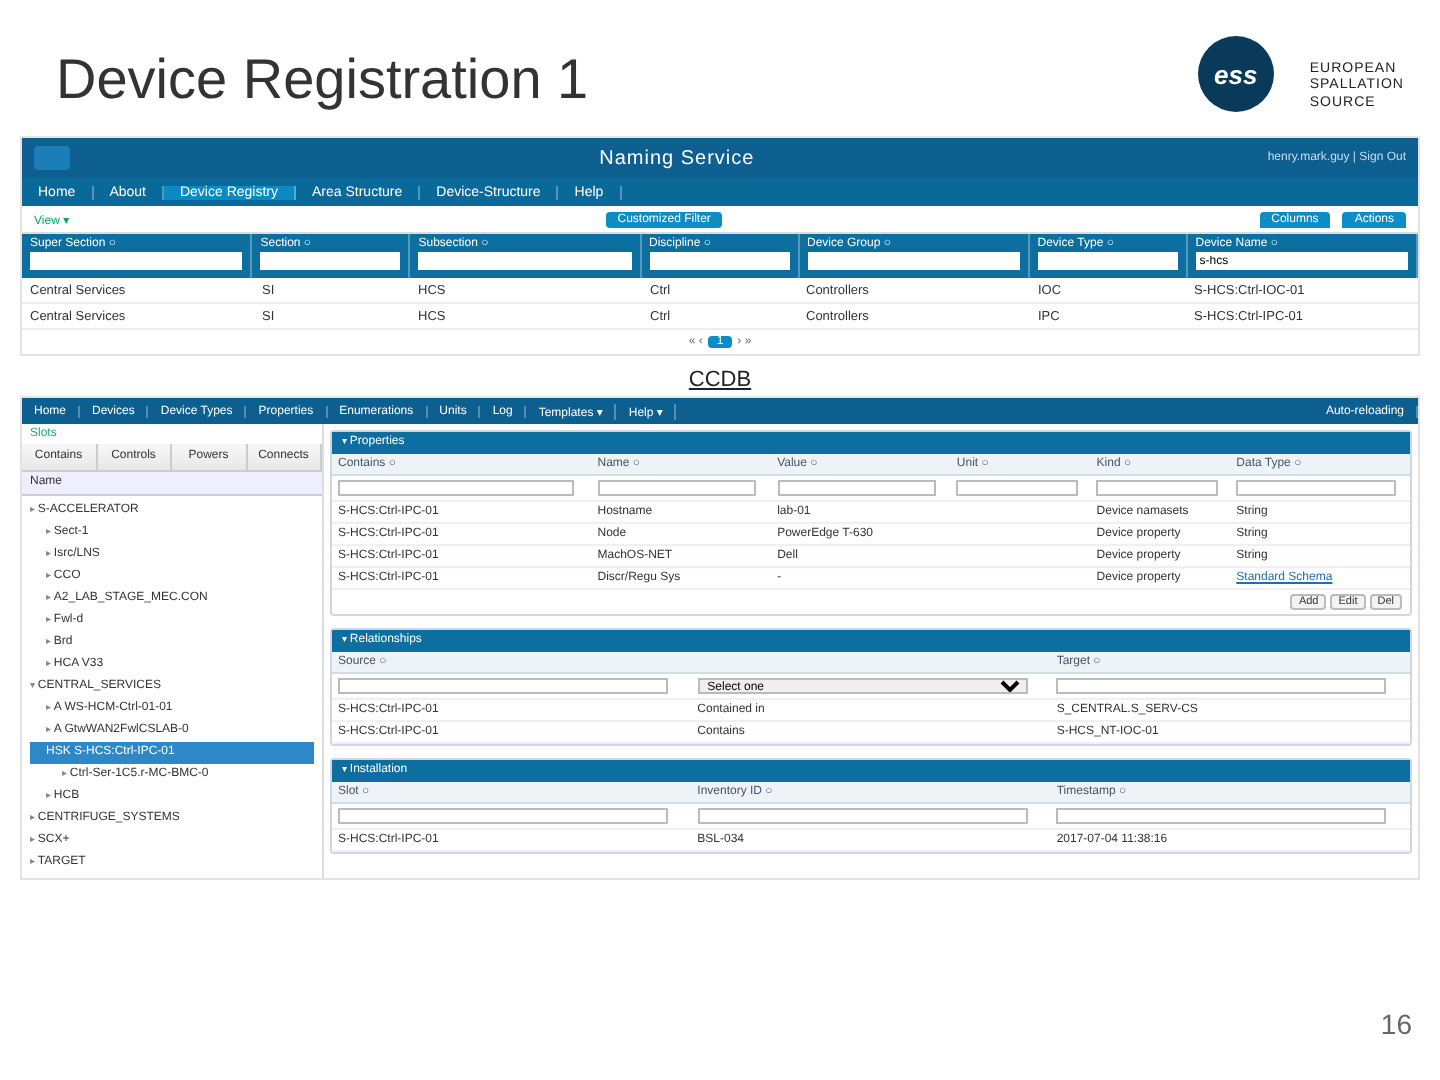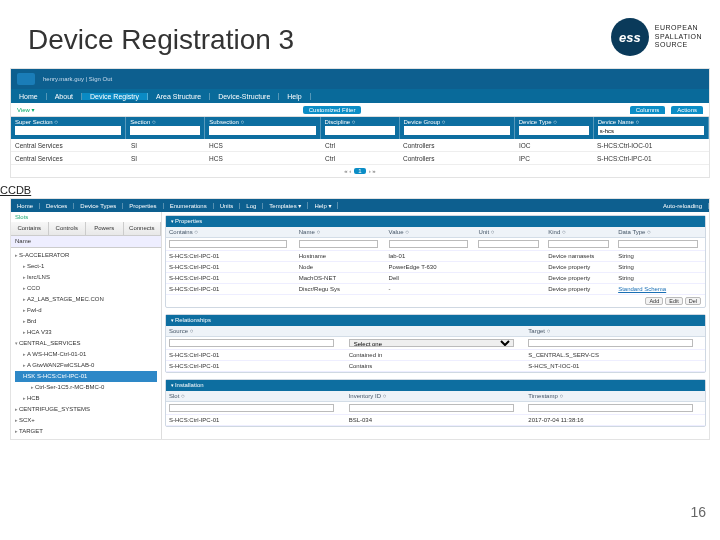--- a/index.html
+++ b/index.html
@@ -71,7 +71,7 @@
 <body>
 <div class="slide">
 
-<div class="title">Device Registration 3</div>
+<div class="title">Device Registration 1</div>
 
 <div class="logo-block">
   <div class="logo-circle">ess</div>

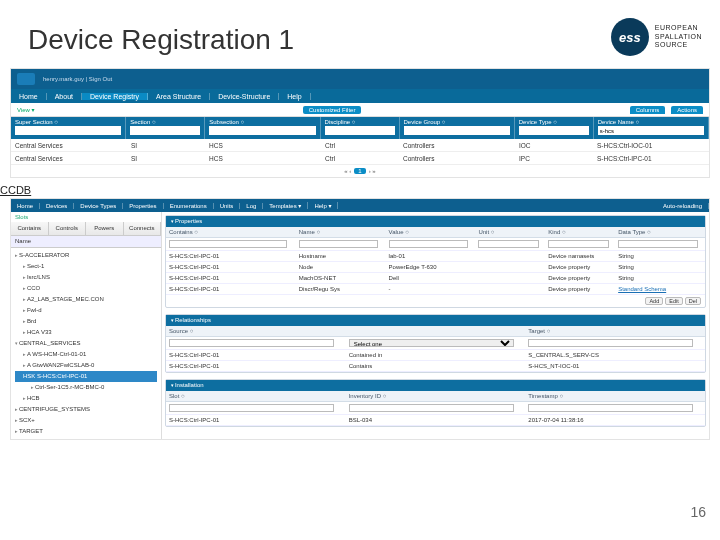--- a/index.html
+++ b/index.html
@@ -5,7 +5,7 @@
   html,body{margin:0;padding:0;font-family:Arial,Helvetica,sans-serif;background:#fff;color:#333;font-size:7px}
   .slide{width:720px;height:540px;position:relative;box-sizing:border-box;overflow:hidden}
   .title{font-size:28px;font-weight:300;color:#333;padding:24px 0 0 28px}
-  .logo-block{position:absolute;top:18px;right:18px;display:flex;align-items:center;gap:6px}
+  .logo-block{position:absolute;top:18px;right:18px;display:flex;align-items:flex-end;gap:18px}
   .logo-circle{width:38px;height:38px;border-radius:50%;background:#0a3a5a;display:flex;align-items:center;justify-content:center;color:#fff;font-weight:bold;font-size:13px;font-style:italic}
   .logo-text{font-size:7px;line-height:1.2;color:#222;letter-spacing:0.5px}
   .pagenum{position:absolute;bottom:20px;right:14px;font-size:14px;color:#666}

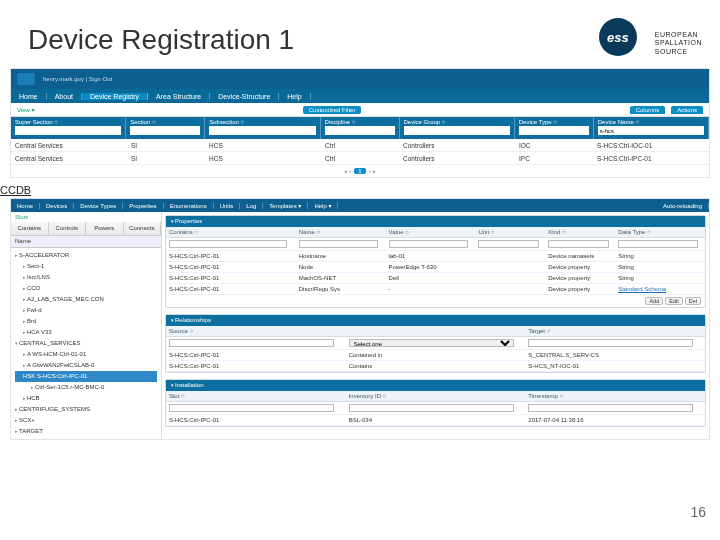--- a/index.html
+++ b/index.html
@@ -85,6 +85,7 @@
 <div class="ns-wrap">
   <div class="ns-top">
     <div class="ns-logo"></div>
+    <div class="ns-title">Naming Service</div>
     <div class="ns-user">henry.mark.guy  |  Sign Out</div>
   </div>
   <div class="ns-menu">

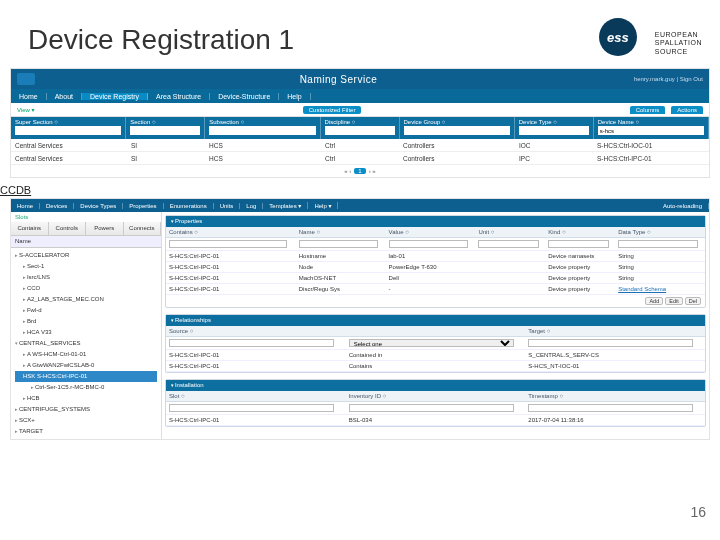--- a/index.html
+++ b/index.html
@@ -36,7 +36,7 @@
   .pager{height:12px;display:flex;align-items:center;justify-content:center;gap:3px;font-size:6px;color:#666}
   .pager .pg{background:#0b8dc6;color:#fff;padding:0 4px;border-radius:2px}
   
-  .ccdb-lbl{font-size:11px;color:#222;margin:6px 0 2px 0;text-decoration:underline}
+  .ccdb-lbl{text-align:center;font-size:11px;color:#222;margin:6px 0 2px 0;text-decoration:underline}
   .ccdb{margin:0 10px 0 10px;border:1px solid #e3e3e3}
   .cc-top{background:#0d5f8f;color:#fff;height:13px;display:flex;align-items:center;font-size:6px}
   .cc-top span{padding:0 6px;border-right:1px solid rgba(255,255,255,.3)}

